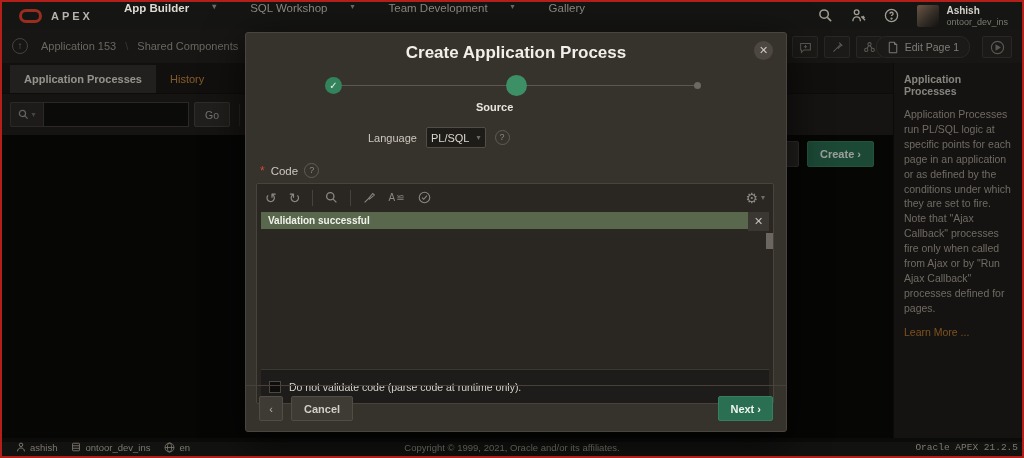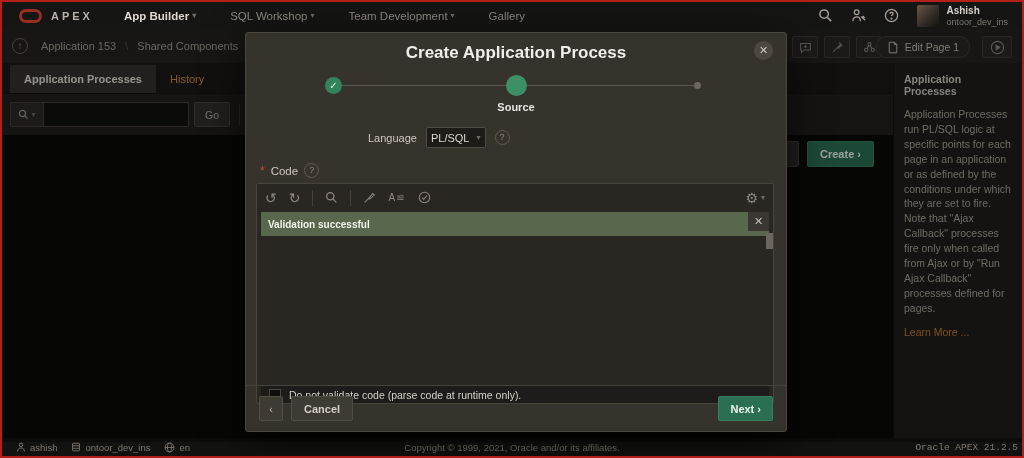--- a/index.html
+++ b/index.html
@@ -18,7 +18,7 @@
   .brand { display:flex; align-items:center; gap:9px; padding:0 14px 0 17px; }
   .oracle-logo { width:23px; height:14px; border:3px solid #992d20; border-radius:8px; }
   .brand-name { color:#b7b3ac; font-size:11px; font-weight:bold; letter-spacing:3px; }
-  .nav-item { color:#8d8982; font-size:11.5px; padding:12px 17px; display:flex; align-items:center; gap:3px; height:27px; cursor:pointer; }
+  .nav-item { color:#8d8982; font-size:11.5px; padding:0 17px; display:flex; gap:23px; height:27px; cursor:pointer; }
   .nav-item.active { color:#dedad2; font-weight:bold; }
   .caret { font-size:8px; color:#6f6a63; }
   .topnav-right { margin-left:auto; display:flex; align-items:center; gap:18px; padding-right:14px; }

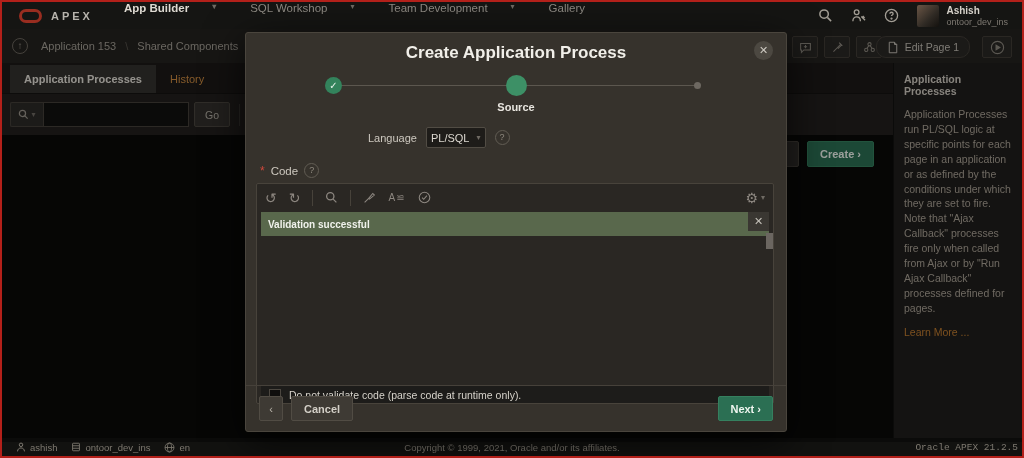--- a/index.html
+++ b/index.html
@@ -83,7 +83,7 @@
   .wiz-done { left:79px; top:6px; width:17px; height:17px; background:#33835c; color:#e9f3ec; font-size:10px; line-height:17px; text-align:center; }
   .wiz-current { left:260px; top:4px; width:21px; height:21px; background:#3d9066; }
   .wiz-future { left:448px; top:11px; width:7px; height:7px; background:#6d6press861; background:#6d6861; }
-  .wiz-label { position:absolute; left:230px; top:30px; width:80px; text-align:center; color:#e8e5df; font-size:11px; font-weight:bold; }
+  .wiz-label { position:absolute; left:230px; top:30px; width:80px; color:#e8e5df; font-size:11px; font-weight:bold; }
 
   .lang-row { display:flex; align-items:center; margin:10px 0 0 122px; gap:9px; }
   .lang-label { color:#cdc8bf; font-size:11px; }

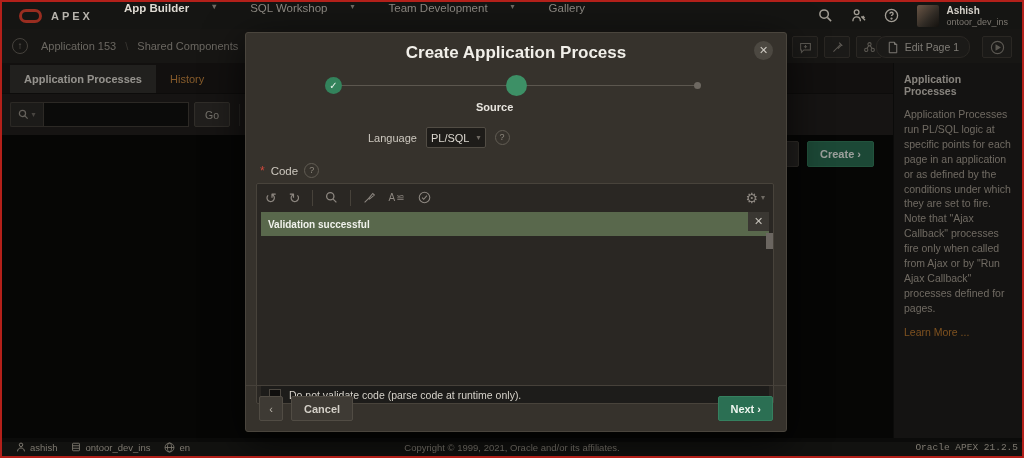--- a/index.html
+++ b/index.html
@@ -100,7 +100,7 @@
   .ed-sep { width:1px; height:16px; background:#47423a; }
   .ed-az { font-size:10px; letter-spacing:1px; }
   .ed-gear { margin-left:auto; display:flex; align-items:center; gap:3px; }
-  .validation-bar { margin:1px 4px 0 4px; height:24px; background:#59684c; display:flex; align-items:center; position:relative; }
+  .validation-bar { margin:1px 4px 0 4px; height:17px; background:#59684c; display:flex; align-items:center; position:relative; }
   .validation-text { color:#f0f2ec; font-size:10px; font-weight:bold; padding-left:7px; }
   .validation-close { position:absolute; right:-0px; top:0; width:21px; height:19px; background:#3a3732; color:#c5c1b9; font-size:11px; line-height:19px; text-align:center; }
   .code-area { position:absolute; left:4px; right:4px; top:49px; bottom:33px; background:#1d1c1a; font-family:"DejaVu Sans Mono", monospace; font-size:11px; padding:4px 8px 0 12px; }

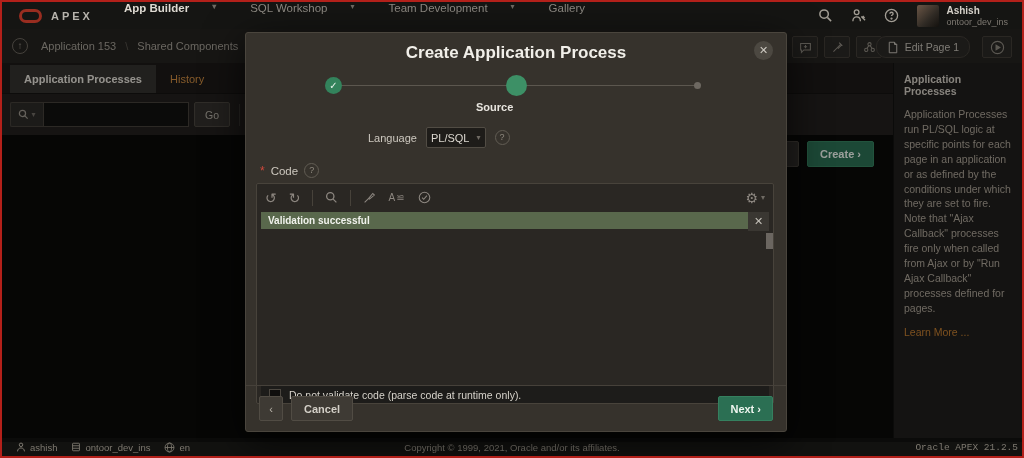--- a/index.html
+++ b/index.html
@@ -109,7 +109,7 @@
   .code-area .str { color:#d9cdb2; font-weight:bold; }
   .code-area .selhl { color:#e4e0d8; background:#565e66; font-weight:bold; }
   .scroll-thumb { position:absolute; right:0px; top:49px; width:7px; height:16px; background:#6b6660; }
-  .cb-row { position:absolute; left:4px; right:4px; bottom:0; height:18px; background:#1d1c1a; border-top:1px solid #3b3731; display:flex; align-items:center; gap:8px; padding-left:8px; }
+  .cb-row { position:absolute; left:4px; right:4px; bottom:0; height:34px; background:#1d1c1a; border-top:1px solid #3b3731; display:flex; align-items:center; gap:8px; padding-left:8px; }
   .checkbox { width:12px; height:12px; background:#0f0e0d; border:1px solid #4c4740; }
   .cb-label { color:#d6d2ca; font-size:10.5px; }
 

